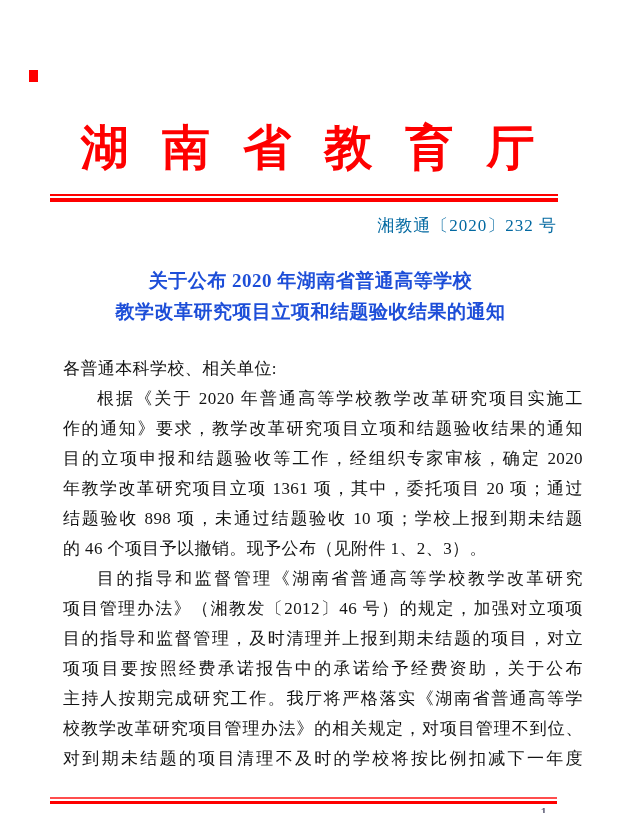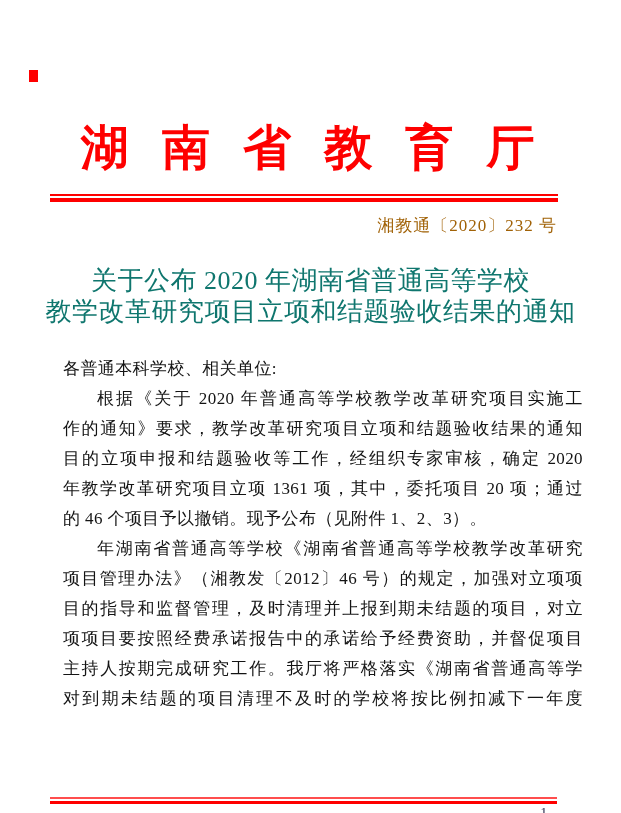--- a/index.html
+++ b/index.html
@@ -43,7 +43,7 @@
     position: absolute;
     top: 198px; right: 64px;
     font-size: 17px;
-    color: #a16207;
+    color: #0369a1;
     letter-spacing: 1px;
     white-space: nowrap;
   }

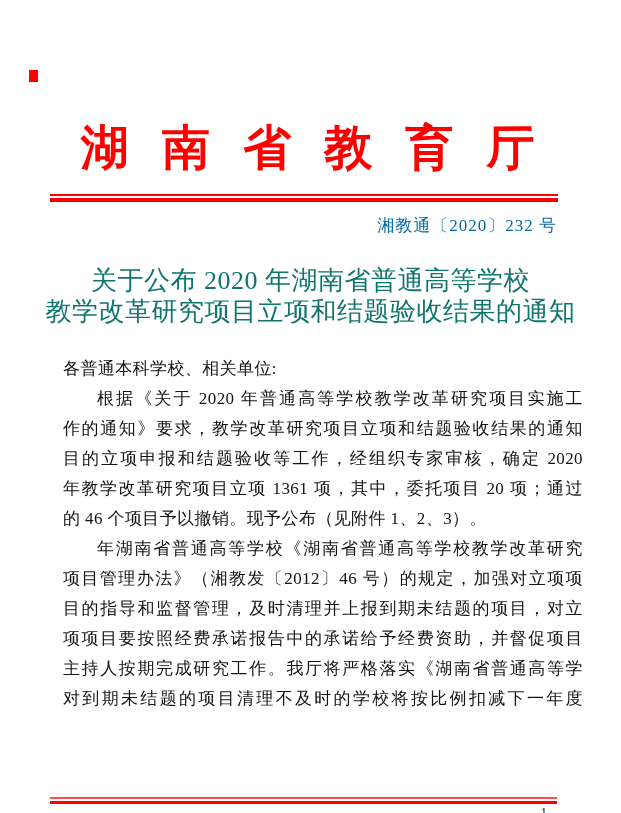--- a/index.html
+++ b/index.html
@@ -51,10 +51,10 @@
     position: absolute;
     top: 249px; left: 0; right: 0;
     text-align: center;
-    font-size: 26px;
-    font-weight: normal;
+    font-size: 19px;
+    font-weight: bold;
     line-height: 31px;
-    color: #0f766e;
+    color: #1d4ed8;
     letter-spacing: 0.5px;
   }
   .bodytext {

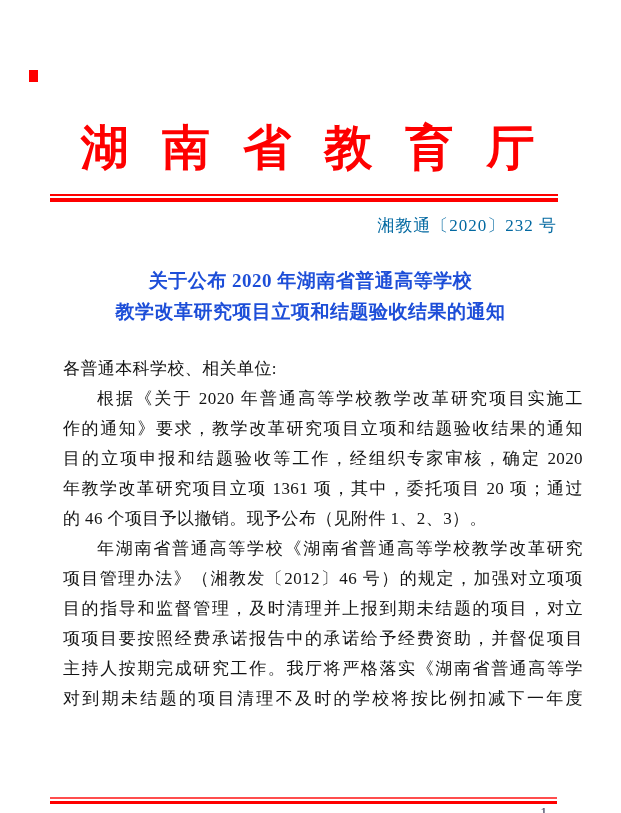--- a/index.html
+++ b/index.html
@@ -113,6 +113,7 @@
     <div class="line j">作的通知》要求，教学改革研究项目立项和结题验收结果的通知</div>
     <div class="line j">目的立项申报和结题验收等工作，经组织专家审核，确定 2020</div>
     <div class="line j">年教学改革研究项目立项 1361 项，其中，委托项目 20 项；通过</div>
+    <div class="line j">结题验收 898 项，未通过结题验收 10 项；学校上报到期未结题</div>
     <div class="line last">的 46 个项目予以撤销。现予公布（见附件 1、2、3）。</div>
 
     <div class="line j indent">年湖南省普通高等学校《湖南省普通高等学校教学改革研究</div>

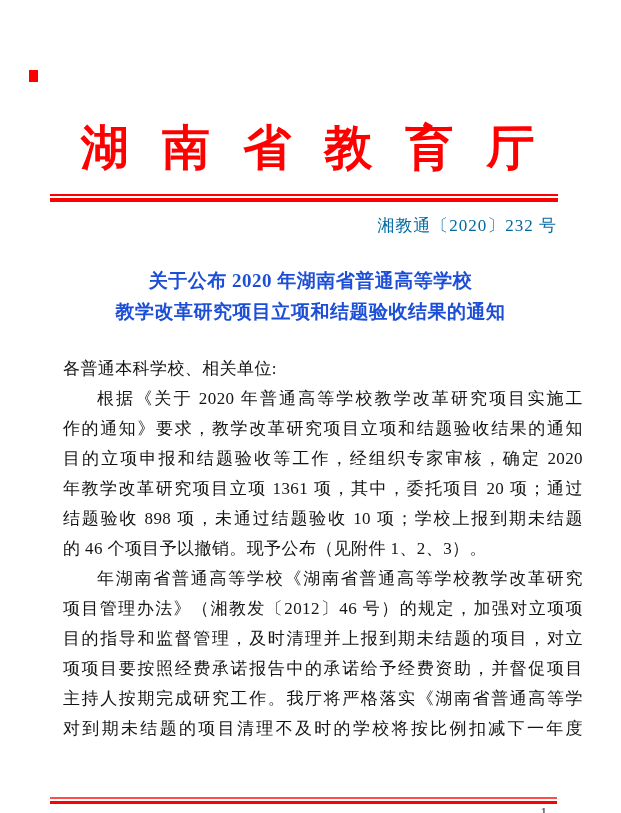--- a/index.html
+++ b/index.html
@@ -116,7 +116,7 @@
     <div class="line j">结题验收 898 项，未通过结题验收 10 项；学校上报到期未结题</div>
     <div class="line last">的 46 个项目予以撤销。现予公布（见附件 1、2、3）。</div>
 
-    <div class="line j indent">年湖南省普通高等学校《湖南省普通高等学校教学改革研究</div>
+    <div class="line j indent">目的指导和监督管理《湖南省普通高等学校教学改革研究</div>
     <div class="line j">项目管理办法》（湘教发〔2012〕46 号）的规定，加强对立项项</div>
     <div class="line j">目的指导和监督管理，及时清理并上报到期未结题的项目，对立</div>
     <div class="line j">项项目要按照经费承诺报告中的承诺给予经费资助，并督促项目</div>

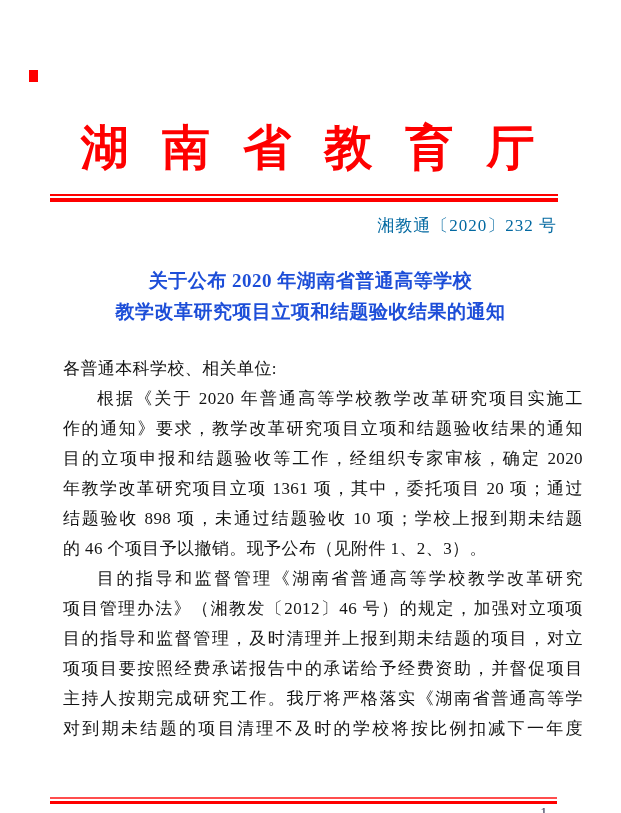--- a/index.html
+++ b/index.html
@@ -119,7 +119,7 @@
     <div class="line j indent">目的指导和监督管理《湖南省普通高等学校教学改革研究</div>
     <div class="line j">项目管理办法》（湘教发〔2012〕46 号）的规定，加强对立项项</div>
     <div class="line j">目的指导和监督管理，及时清理并上报到期未结题的项目，对立</div>
-    <div class="line j">项项目要按照经费承诺报告中的承诺给予经费资助，并督促项目</div>
+    <div class="line j">项项目要按照经费承诺报告中的承诺给予经费资助，关于公布</div>
     <div class="line j">主持人按期完成研究工作。我厅将严格落实《湖南省普通高等学</div>
     <div class="line j">对到期未结题的项目清理不及时的学校将按比例扣减下一年度</div>
   </div>

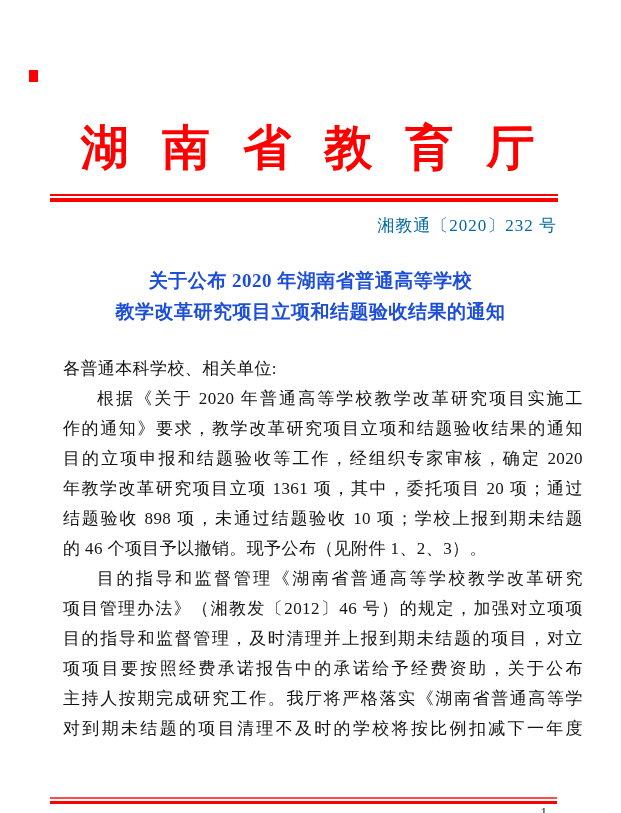--- a/index.html
+++ b/index.html
@@ -121,6 +121,7 @@
     <div class="line j">目的指导和监督管理，及时清理并上报到期未结题的项目，对立</div>
     <div class="line j">项项目要按照经费承诺报告中的承诺给予经费资助，关于公布</div>
     <div class="line j">主持人按期完成研究工作。我厅将严格落实《湖南省普通高等学</div>
+    <div class="line j">校教学改革研究项目管理办法》的相关规定，对项目管理不到位、</div>
     <div class="line j">对到期未结题的项目清理不及时的学校将按比例扣减下一年度</div>
   </div>
 

